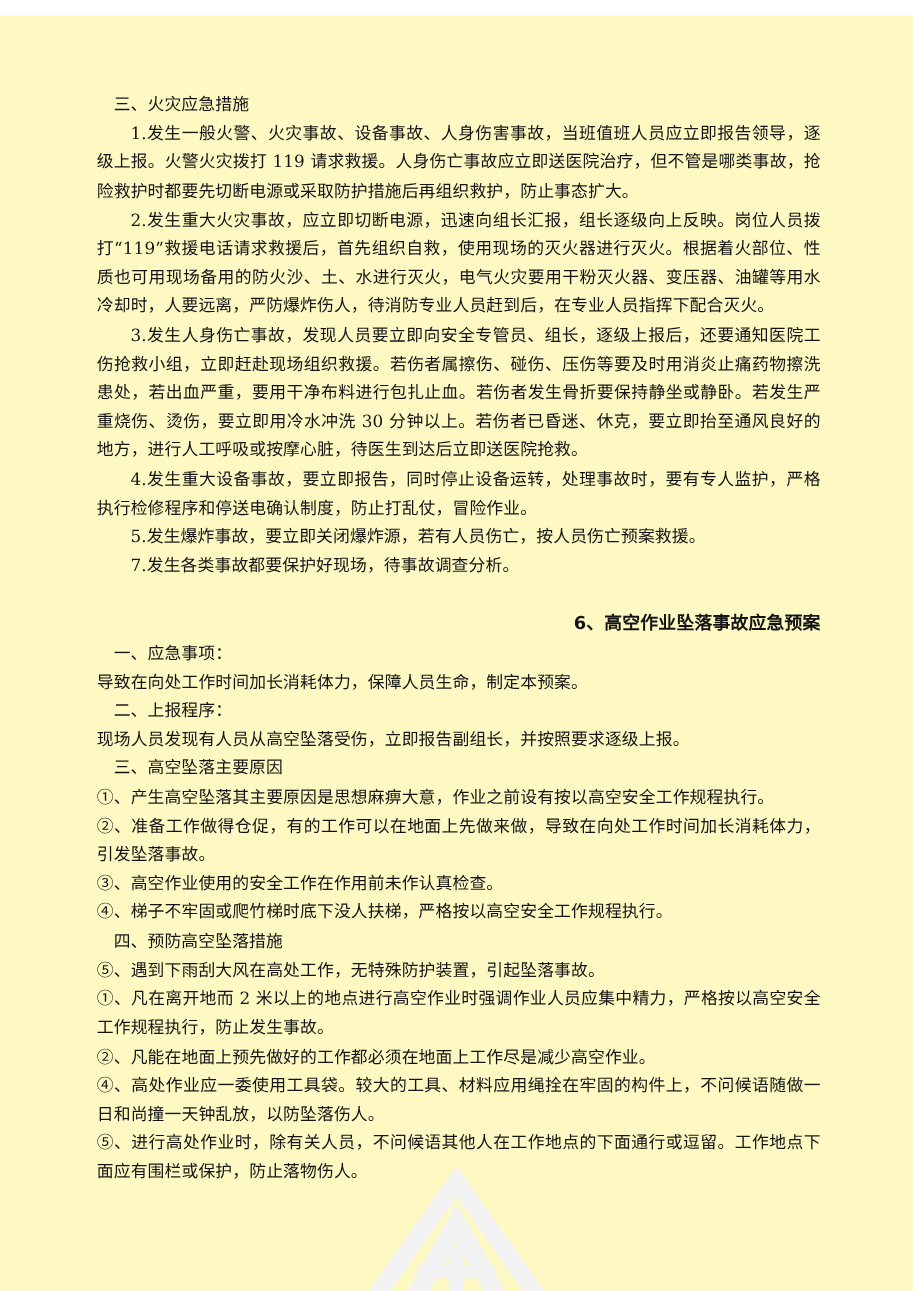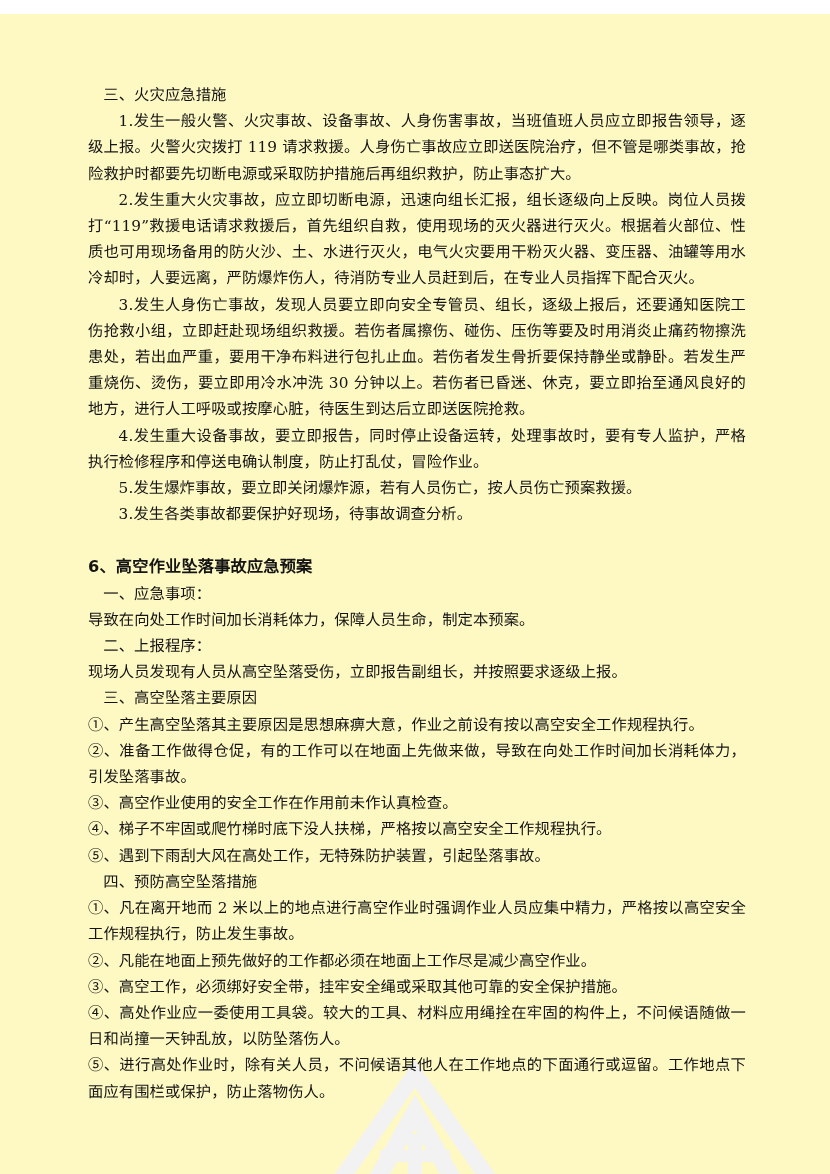--- a/index.html
+++ b/index.html
@@ -94,7 +94,7 @@
     <p class="p indent">3.发生人身伤亡事故，发现人员要立即向安全专管员、组长，逐级上报后，还要通知医院工伤抢救小组，立即赶赴现场组织救援。若伤者属擦伤、碰伤、压伤等要及时用消炎止痛药物擦洗患处，若出血严重，要用干净布料进行包扎止血。若伤者发生骨折要保持静坐或静卧。若发生严重烧伤、烫伤，要立即用冷水冲洗 30 分钟以上。若伤者已昏迷、休克，要立即抬至通风良好的地方，进行人工呼吸或按摩心脏，待医生到达后立即送医院抢救。</p>
     <p class="p indent">4.发生重大设备事故，要立即报告，同时停止设备运转，处理事故时，要有专人监护，严格执行检修程序和停送电确认制度，防止打乱仗，冒险作业。</p>
     <p class="p indent">5.发生爆炸事故，要立即关闭爆炸源，若有人员伤亡，按人员伤亡预案救援。</p>
-    <p class="p indent">3.发生各类事故都要保护好现场，待事故调查分析。</p>
+    <p class="p indent">7.发生各类事故都要保护好现场，待事故调查分析。</p>
 
     <div class="spacer-lg"></div>
 

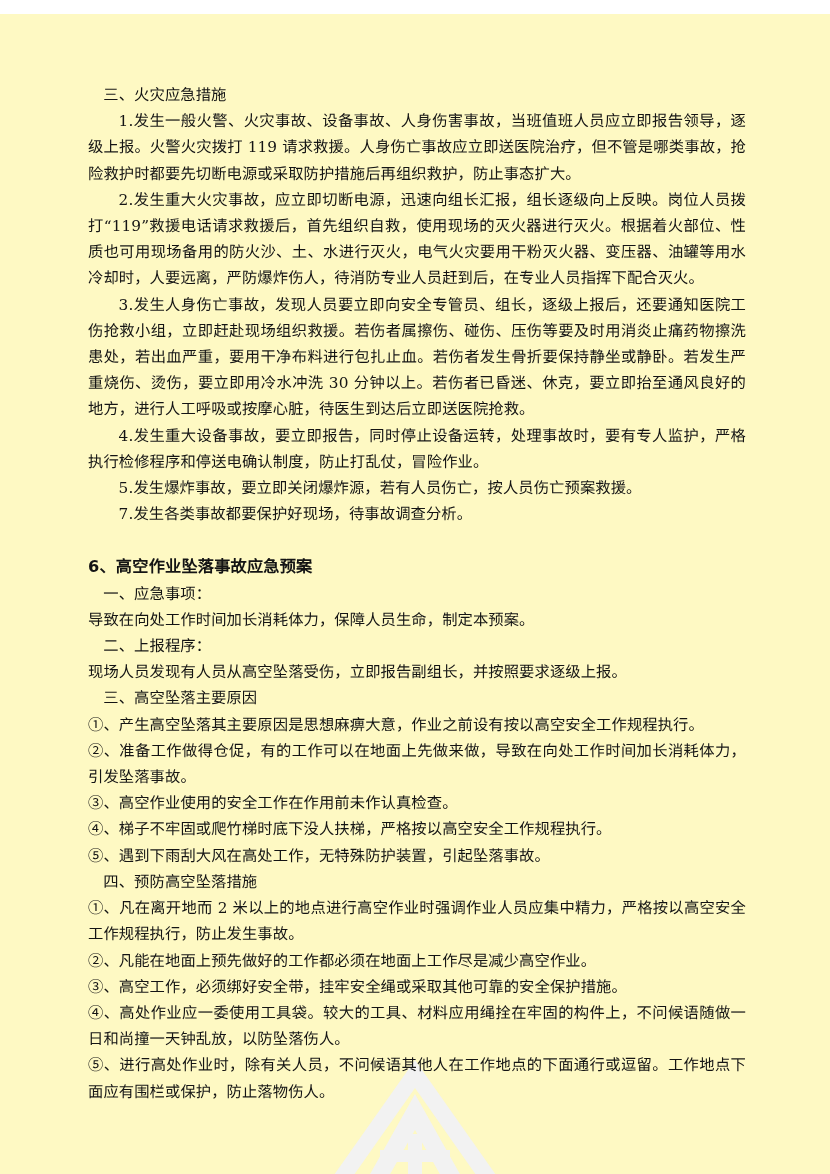--- a/index.html
+++ b/index.html
@@ -66,6 +66,7 @@
     text-indent: 0;
     font-family: "DejaVu Sans", "Liberation Sans", sans-serif;
     letter-spacing: 0.2px;
+    text-align: right;
   }
 
   .spacer-lg { height: 27px; }

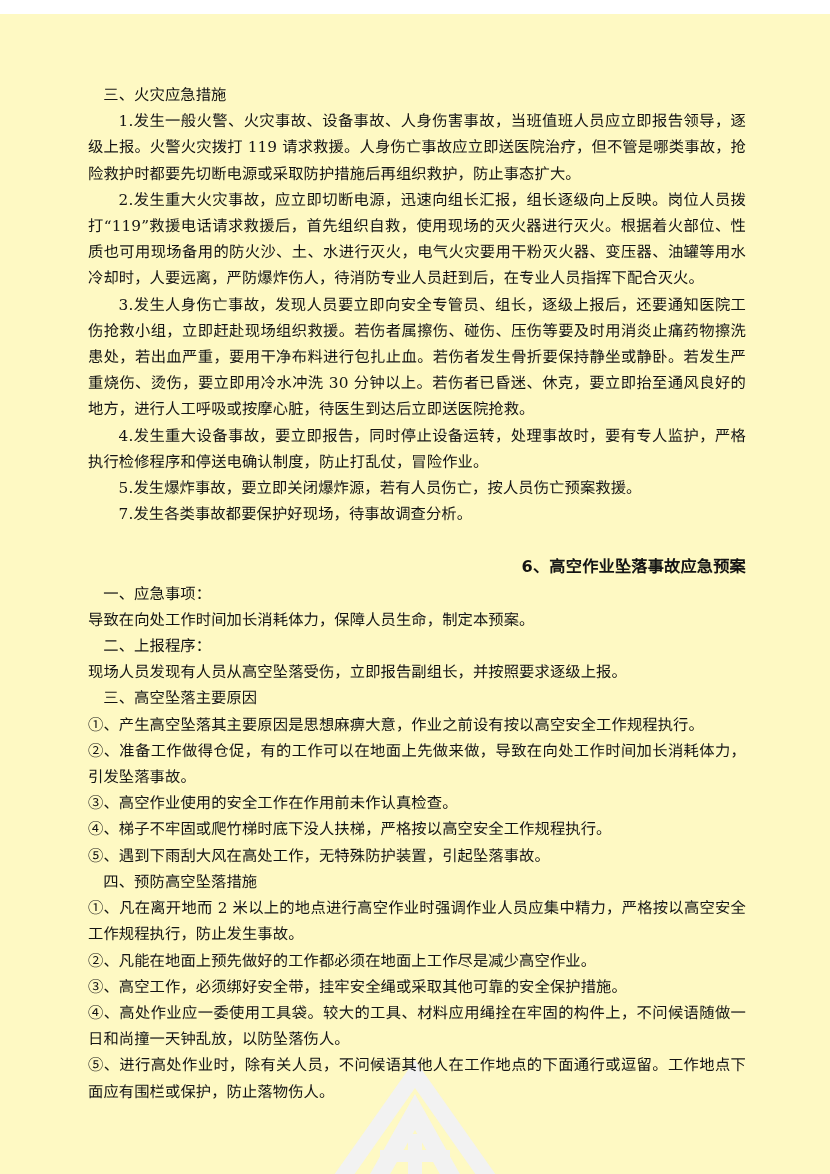--- a/index.html
+++ b/index.html
@@ -110,9 +110,9 @@
     <p class="p noindent">②、准备工作做得仓促，有的工作可以在地面上先做来做，导致在向处工作时间加长消耗体力，引发坠落事故。</p>
     <p class="p noindent">③、高空作业使用的安全工作在作用前未作认真检查。</p>
     <p class="p noindent">④、梯子不牢固或爬竹梯时底下没人扶梯，严格按以高空安全工作规程执行。</p>
+    <p class="p indent1">四、预防高空坠落措施</p>
+
     <p class="p noindent">⑤、遇到下雨刮大风在高处工作，无特殊防护装置，引起坠落事故。</p>
-
-    <p class="p indent1">四、预防高空坠落措施</p>
 
     <p class="p noindent">①、凡在离开地而 2 米以上的地点进行高空作业时强调作业人员应集中精力，严格按以高空安全工作规程执行，防止发生事故。</p>
     <p class="p noindent">②、凡能在地面上预先做好的工作都必须在地面上工作尽是减少高空作业。</p>

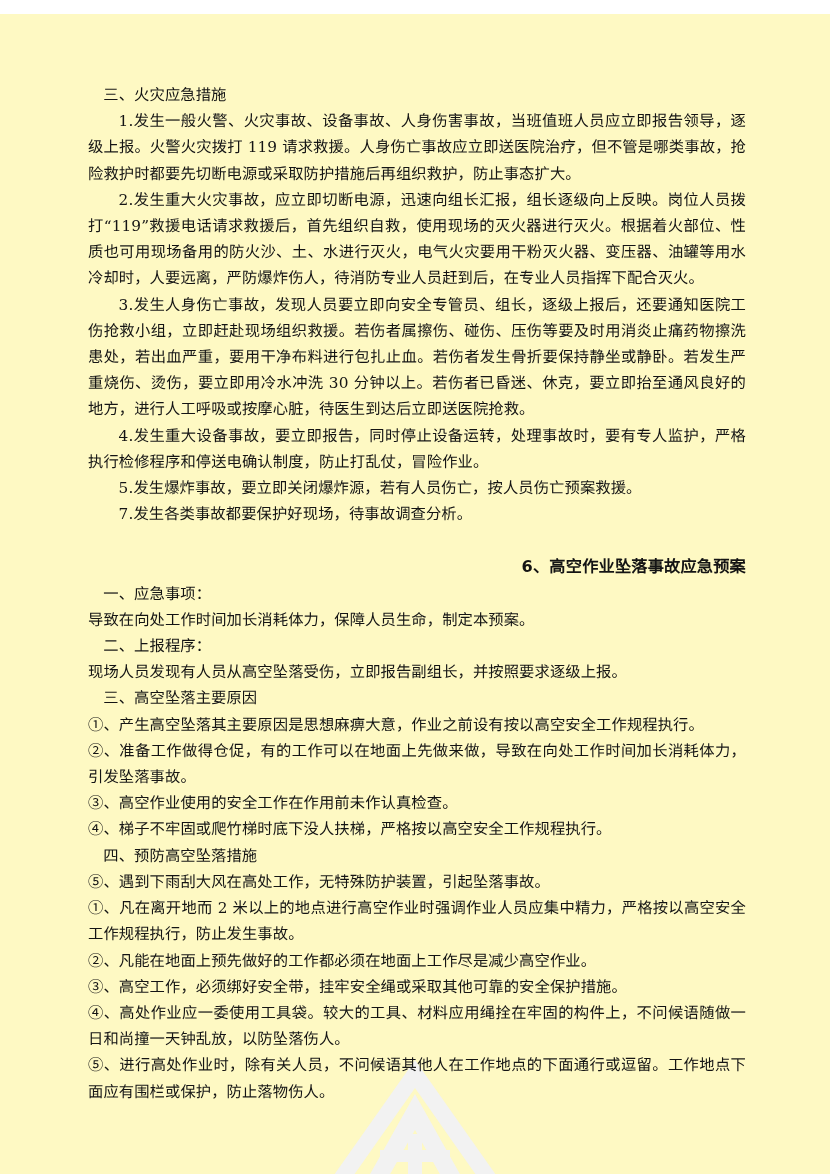--- a/index.html
+++ b/index.html
@@ -116,7 +116,6 @@
 
     <p class="p noindent">①、凡在离开地而 2 米以上的地点进行高空作业时强调作业人员应集中精力，严格按以高空安全工作规程执行，防止发生事故。</p>
     <p class="p noindent">②、凡能在地面上预先做好的工作都必须在地面上工作尽是减少高空作业。</p>
-    <p class="p noindent">③、高空工作，必须绑好安全带，挂牢安全绳或采取其他可靠的安全保护措施。</p>
     <p class="p noindent">④、高处作业应一委使用工具袋。较大的工具、材料应用绳拴在牢固的构件上，不问候语随做一日和尚撞一天钟乱放，以防坠落伤人。</p>
     <p class="p noindent">⑤、进行高处作业时，除有关人员，不问候语其他人在工作地点的下面通行或逗留。工作地点下面应有围栏或保护，防止落物伤人。</p>
 

